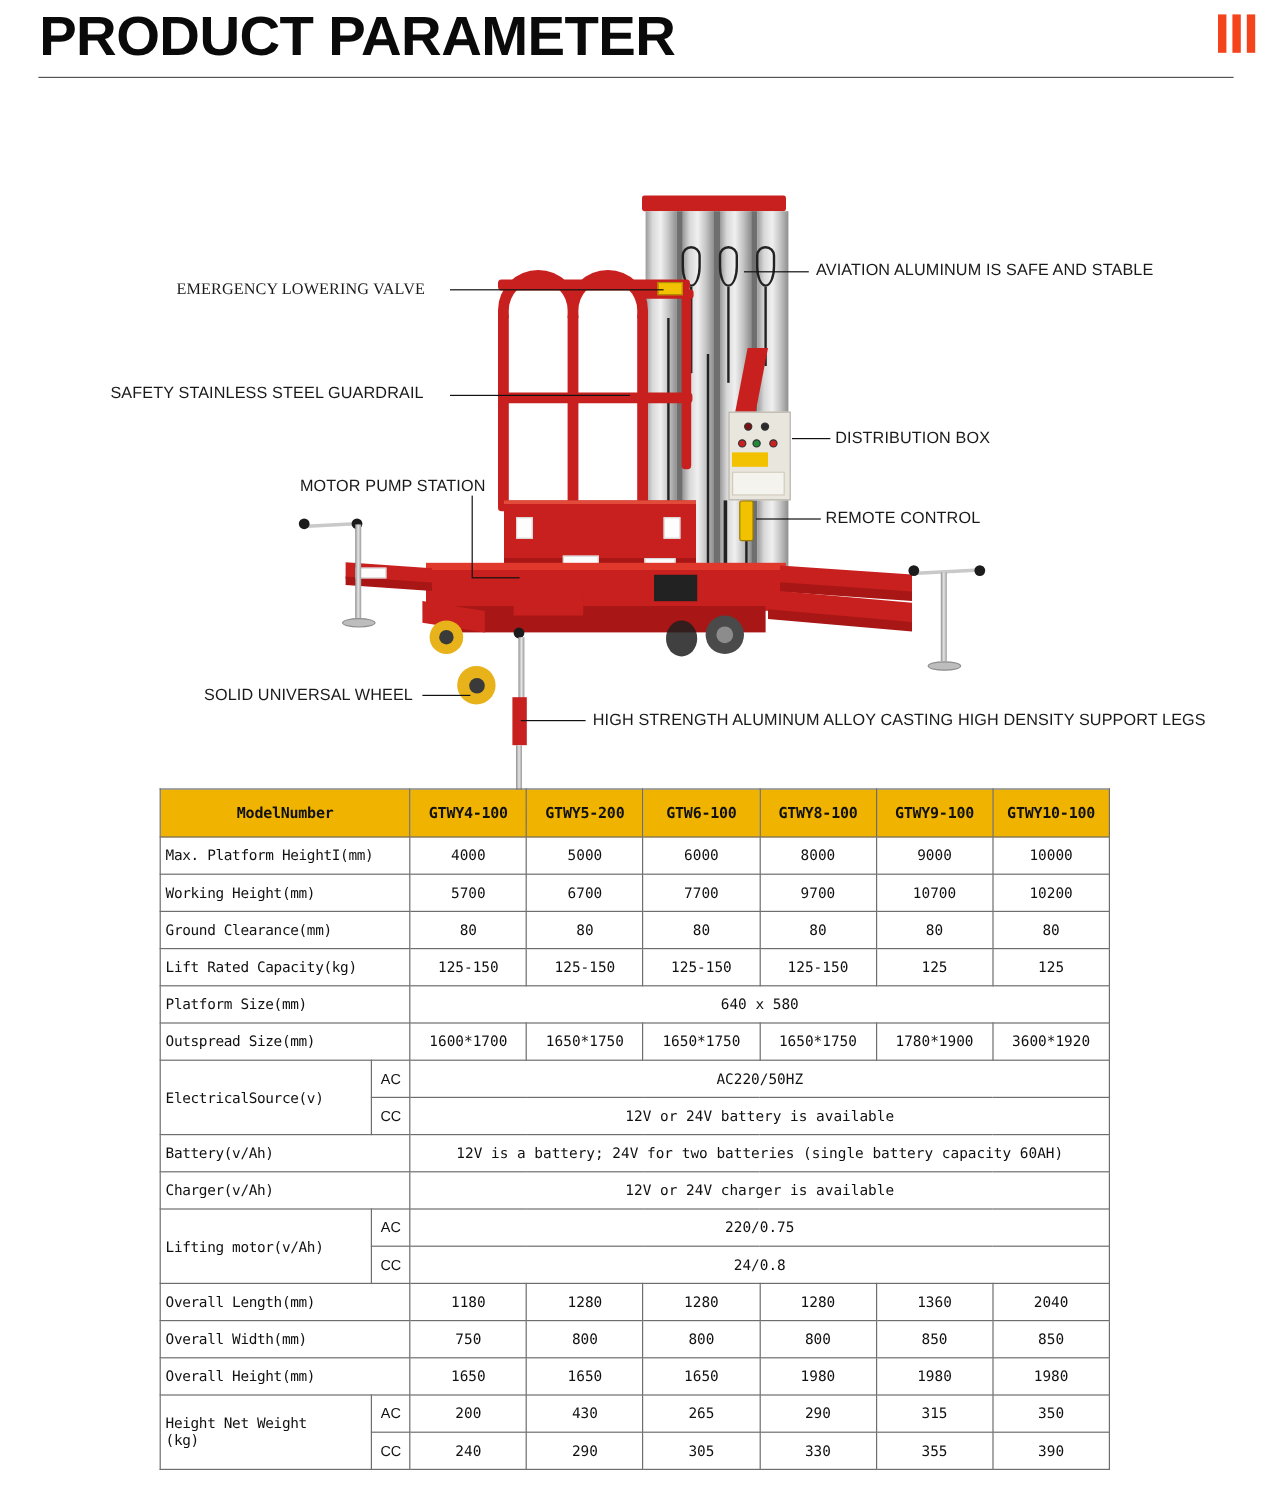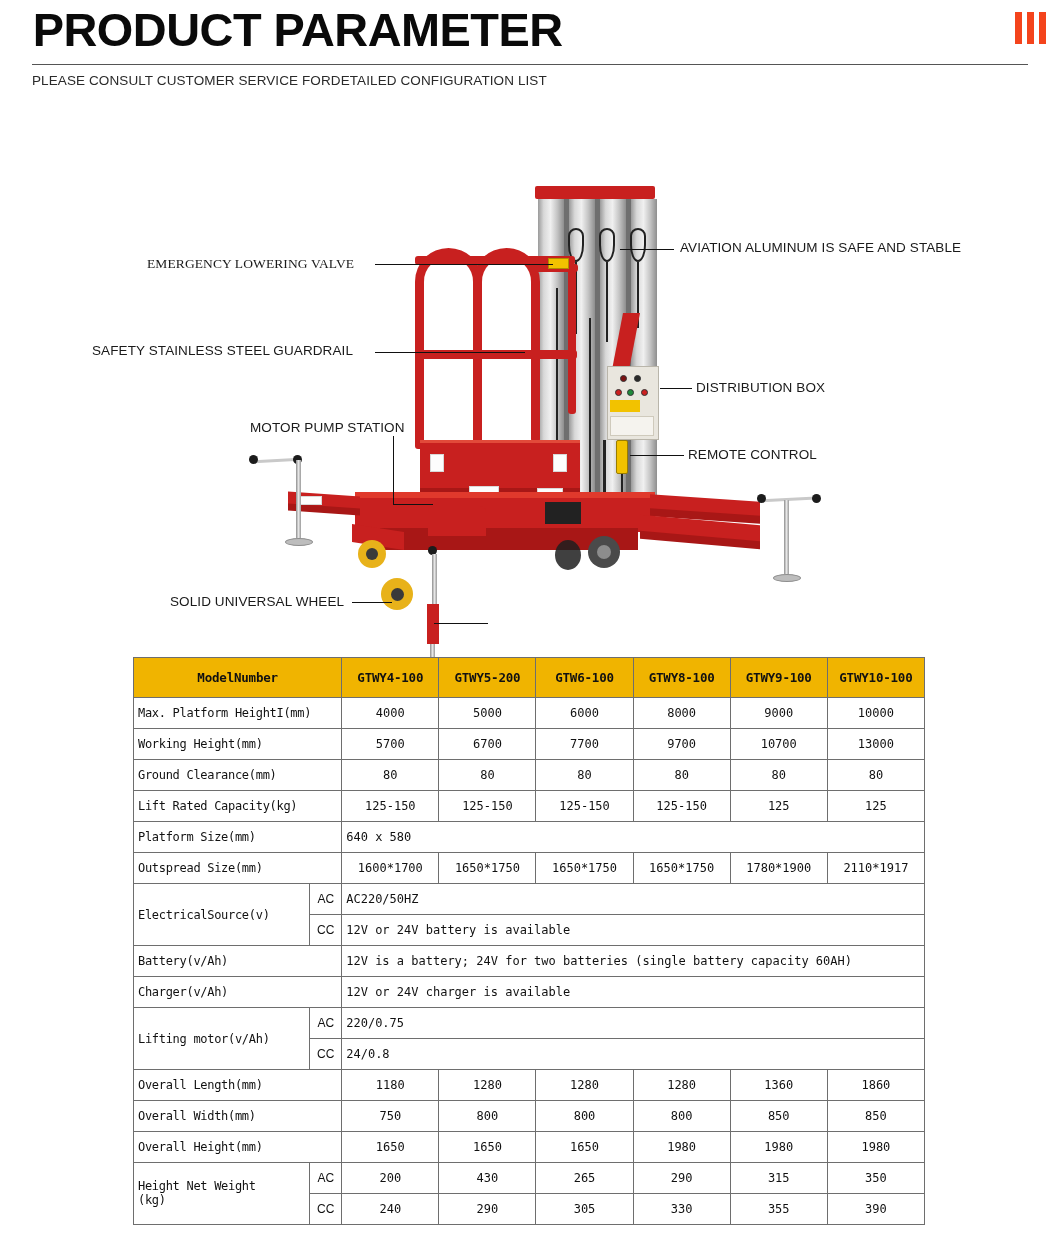--- a/index.html
+++ b/index.html
@@ -175,7 +175,6 @@
       <div class="logo-bar"></div>
   </div>
   <div class="header-rule"></div>
-  <div class="subtitle">PLEASE CONSULT CUSTOMER SERVICE FORDETAILED CONFIGURATION LIST</div>
 </div>
 
 <div class="diagram">

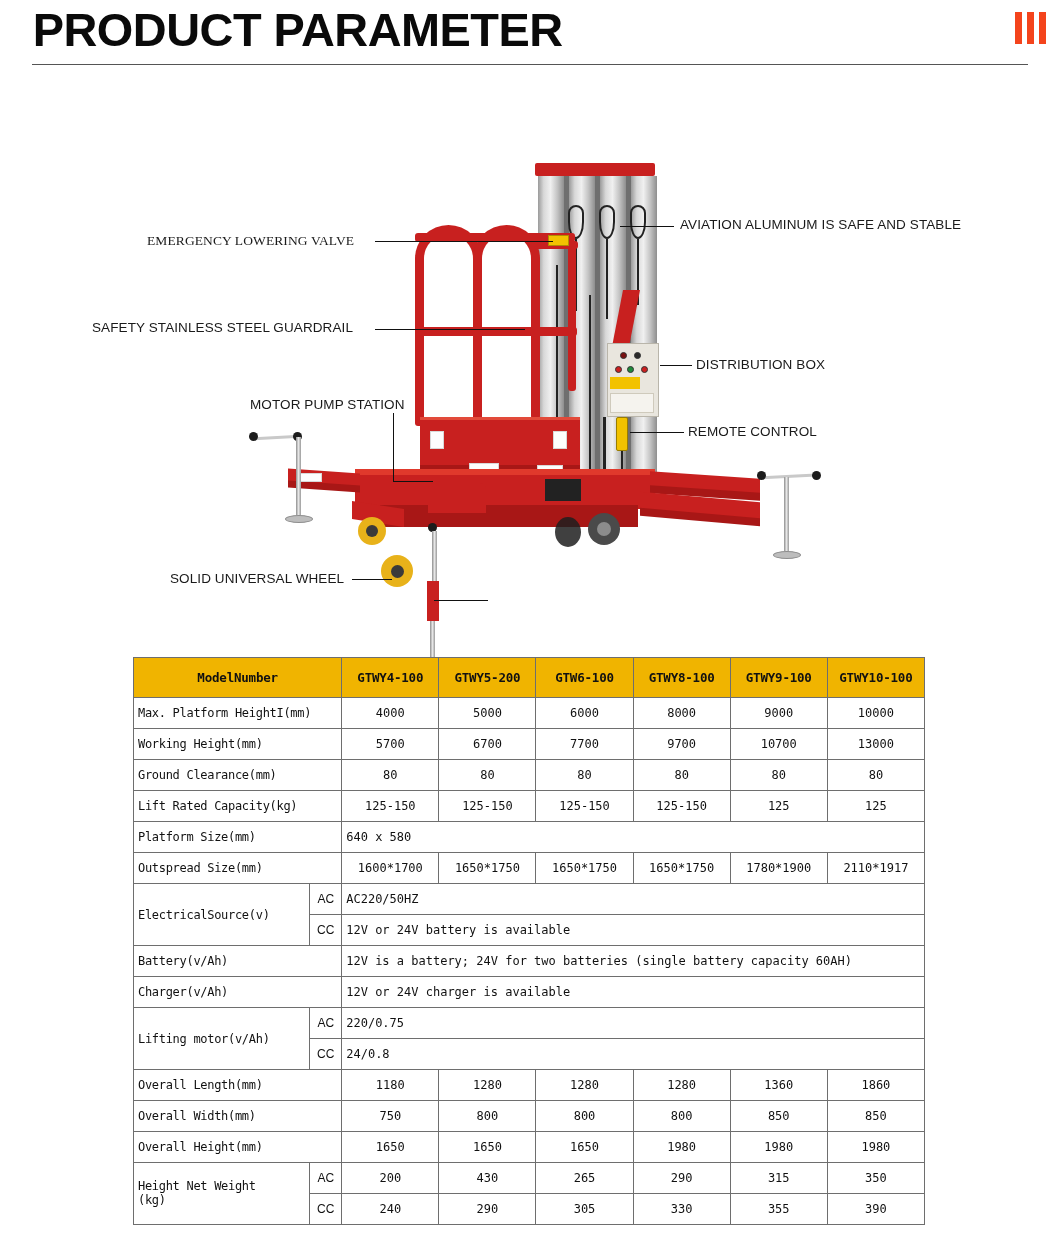--- a/index.html
+++ b/index.html
@@ -302,6 +302,7 @@
   <div class="callout-label" style="left:688px; top:359px;">REMOTE CONTROL</div>
   <div class="leader" style="left:630px; top:367px; width:54px;"></div>
 
+  <div class="callout-label" style="left:494px; top:527px;">HIGH STRENGTH ALUMINUM ALLOY CASTING HIGH DENSITY SUPPORT LEGS</div>
   <div class="leader" style="left:434px; top:535px; width:54px;"></div>
 </div>
 

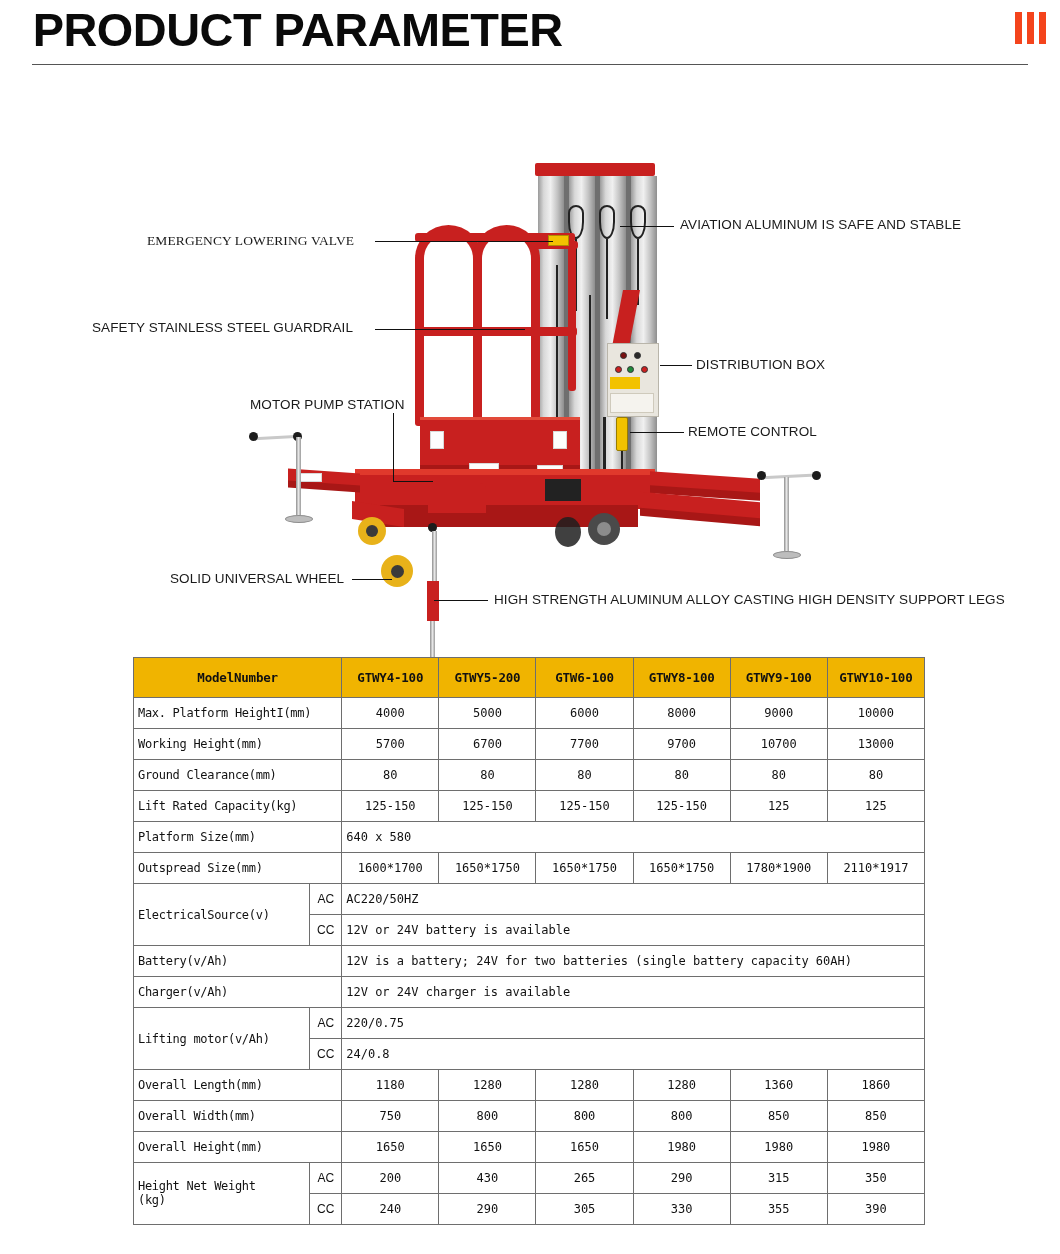--- a/index.html
+++ b/index.html
@@ -348,7 +348,7 @@
         <td class="val">7700</td>
         <td class="val">9700</td>
         <td class="val">10700</td>
-        <td class="val">13000</td>
+        <td class="val">10200</td>
       </tr>
 
       <tr>

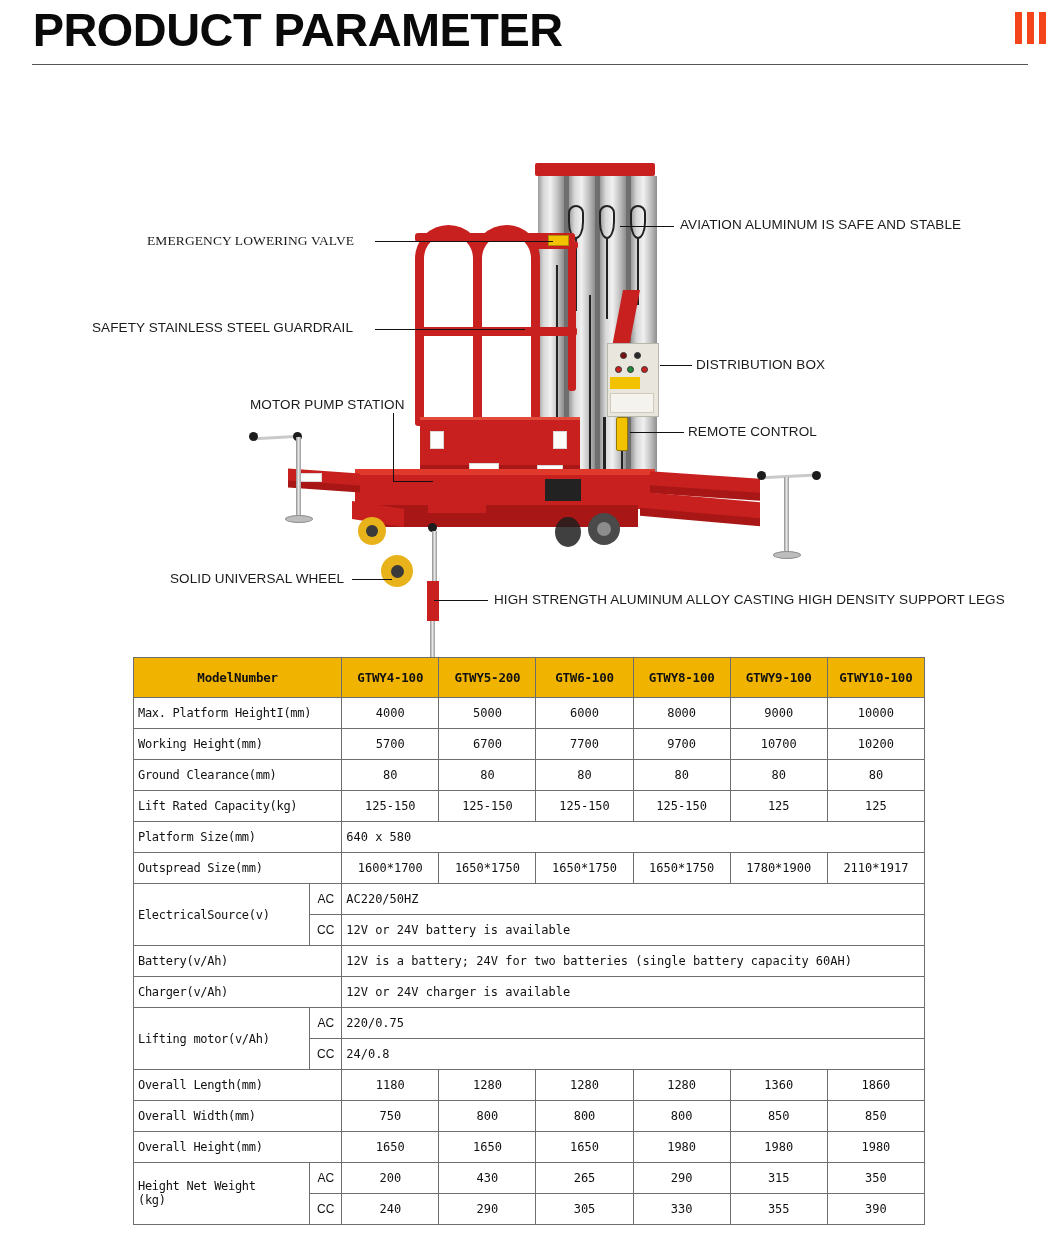--- a/index.html
+++ b/index.html
@@ -161,7 +161,7 @@
     font-family: "Liberation Sans", sans-serif;
     font-size: 12.5px;
   }
-  td.wide { font-size: 12.5px; }
+  td.wide { text-align: center; font-size: 12.5px; }
   .nm-label { display:block; line-height:1.15; }
 </style>
 </head>

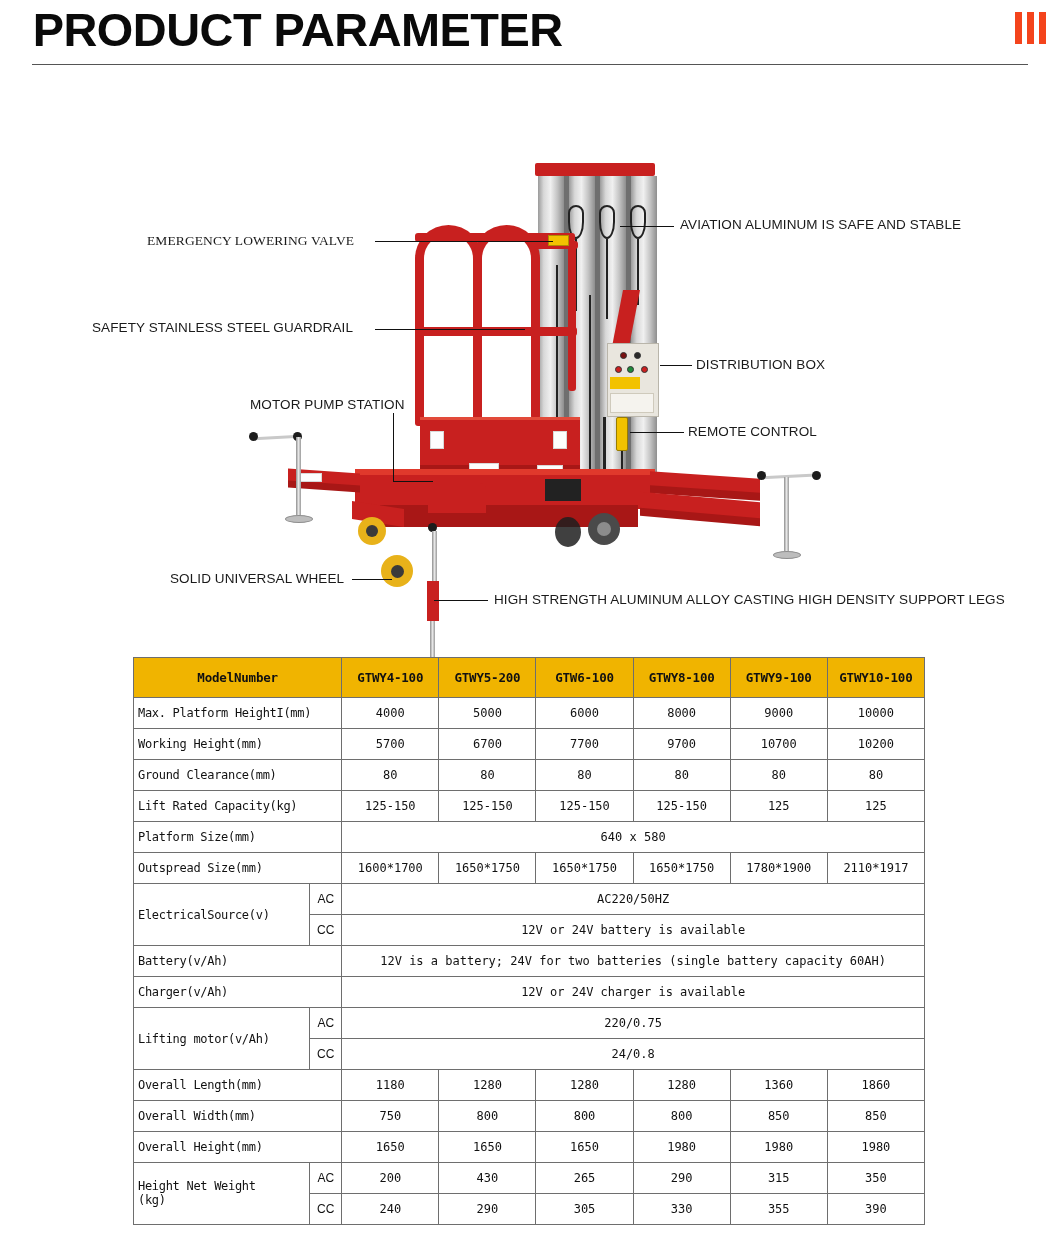--- a/index.html
+++ b/index.html
@@ -383,7 +383,7 @@
         <td class="val">1650*1750</td>
         <td class="val">1650*1750</td>
         <td class="val">1780*1900</td>
-        <td class="val">2110*1917</td>
+        <td class="val">3600*1920</td>
       </tr>
 
       <tr>

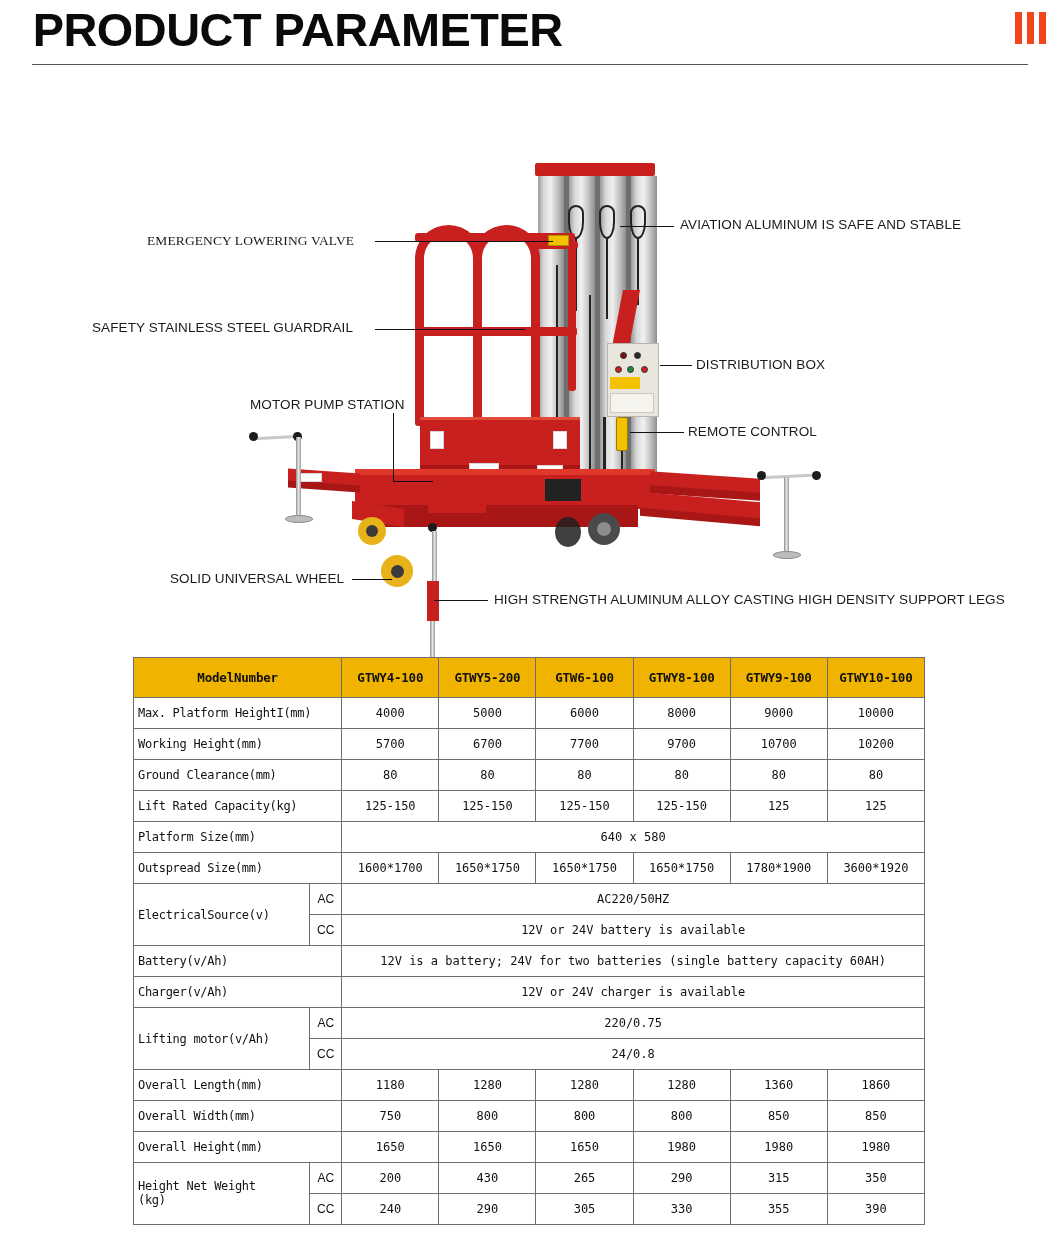--- a/index.html
+++ b/index.html
@@ -423,7 +423,7 @@
         <td class="val">1280</td>
         <td class="val">1280</td>
         <td class="val">1360</td>
-        <td class="val">1860</td>
+        <td class="val">2040</td>
       </tr>
 
       <tr>

